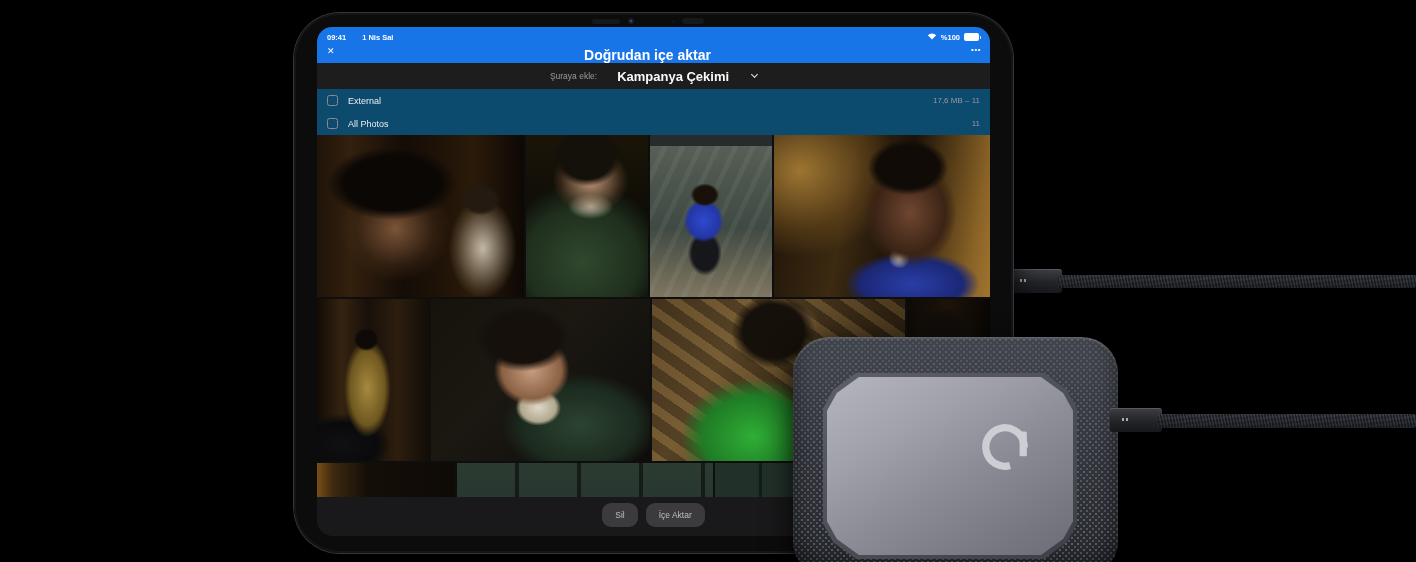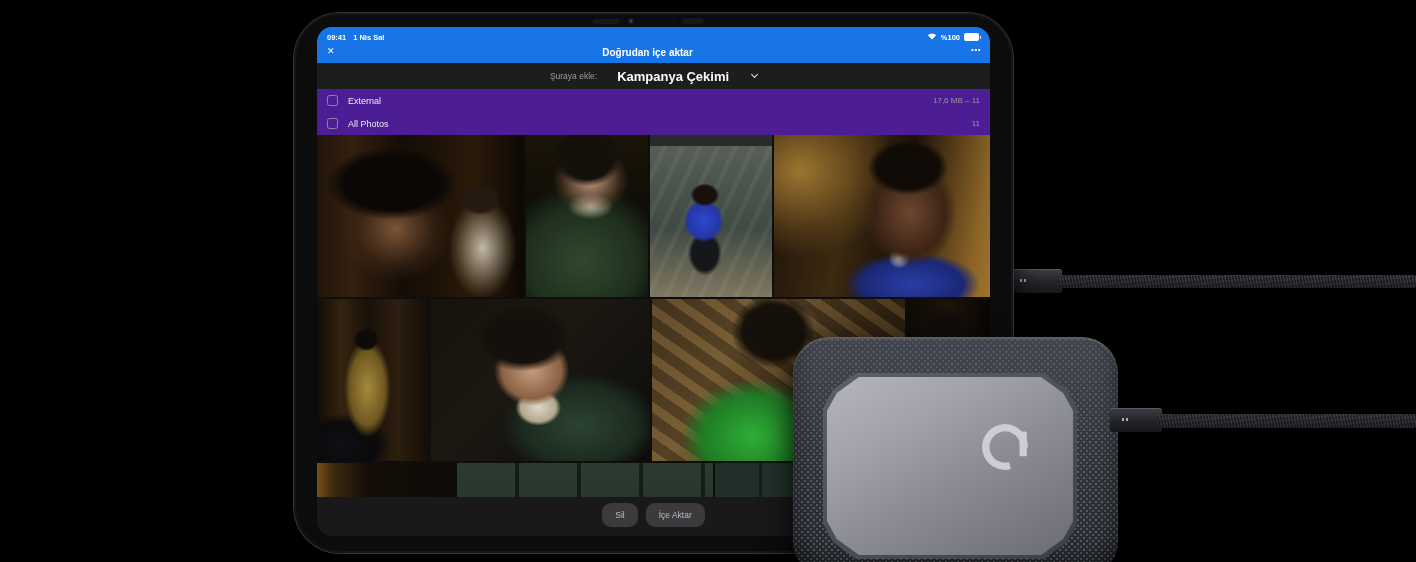--- a/index.html
+++ b/index.html
@@ -21,7 +21,7 @@
   
   .hdr-blue{position:absolute;left:0;top:0;width:673px;height:36px;background:#1875E8;}
   .statusbar{display:flex;justify-content:space-between;align-items:center;height:17px;padding:3px 9px 0 10px;}
-  .st-left{display:flex;gap:7px;align-items:center;color:#fff;font-size:7.5px;font-weight:bold;}
+  .st-left{display:flex;gap:16px;align-items:center;color:#fff;font-size:7.5px;font-weight:bold;}
   .st-right{display:flex;gap:4px;align-items:center;color:#fff;font-size:7.5px;font-weight:bold;}
   .batt{display:flex;align-items:center;}
   .batt-body{width:15px;height:7.5px;background:#fff;border-radius:2px;}

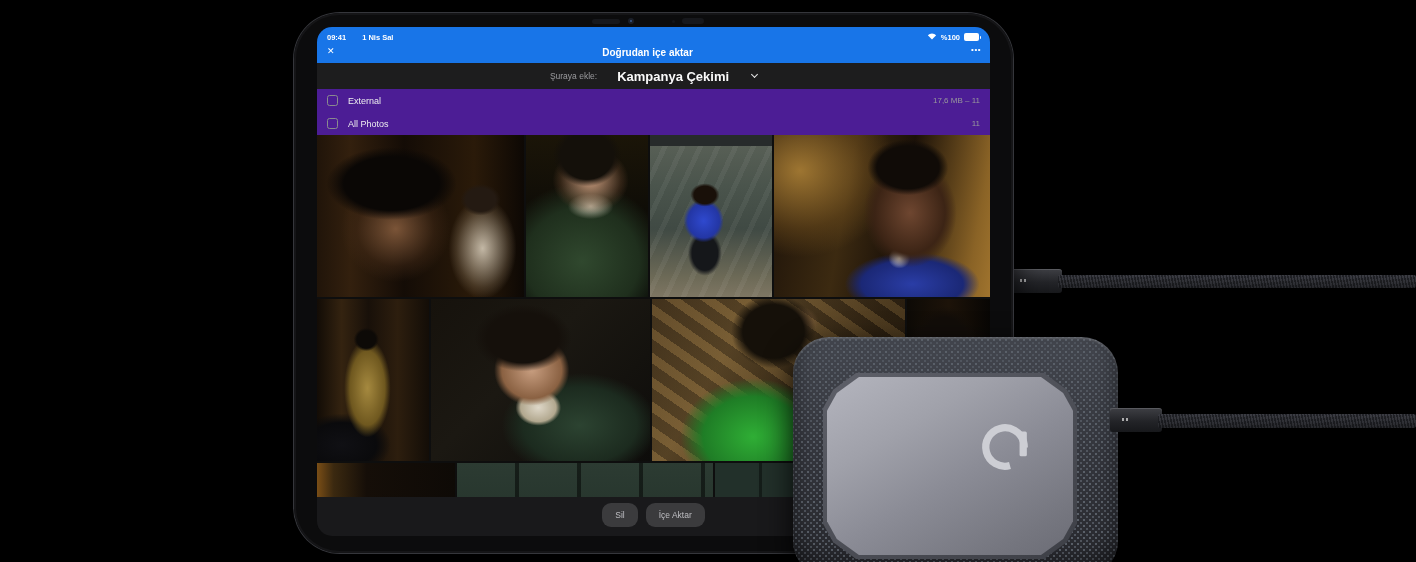--- a/index.html
+++ b/index.html
@@ -28,7 +28,7 @@
   .batt-tip{width:1.5px;height:3px;background:#fff;border-radius:0 1px 1px 0;margin-left:.5px;}
   .titlebar{position:relative;height:19px;}
   .close-x{position:absolute;left:10px;top:2px;color:#fff;font-size:9px;cursor:pointer;}
-  .hdr-title{position:absolute;left:0;right:12px;top:3px;text-align:center;color:#fff;font-size:10px;font-weight:600;}
+  .hdr-title{position:absolute;left:0;right:12px;top:3px;text-align:center;color:#fff;font-size:14px;font-weight:600;}
   .more-dots{position:absolute;right:9px;top:1px;color:#fff;font-size:8px;letter-spacing:.5px;cursor:pointer;}
 
   

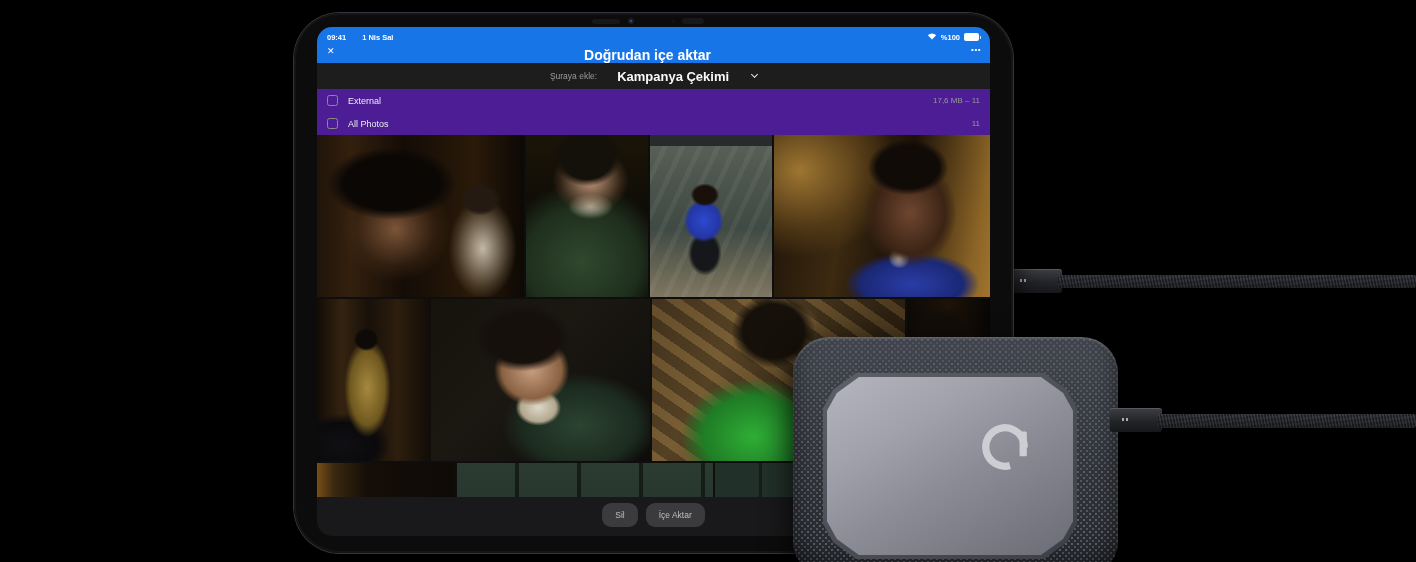--- a/index.html
+++ b/index.html
@@ -40,7 +40,7 @@
         transform:rotate(45deg);margin-top:-3px;margin-left:3px;}
 
   
-  .src-row{position:absolute;left:0;width:673px;height:23px;background:#4c1d95;
+  .src-row{position:absolute;left:0;width:673px;height:23px;background:#0c4a6e;
            display:flex;align-items:center;padding:0 10px;}
   .src-row.r1{top:62px;} .src-row.r2{top:85px;}
   .cbx{width:11px;height:11px;border:1px solid #8a8a8f;border-radius:2.5px;background:transparent;cursor:pointer;}

